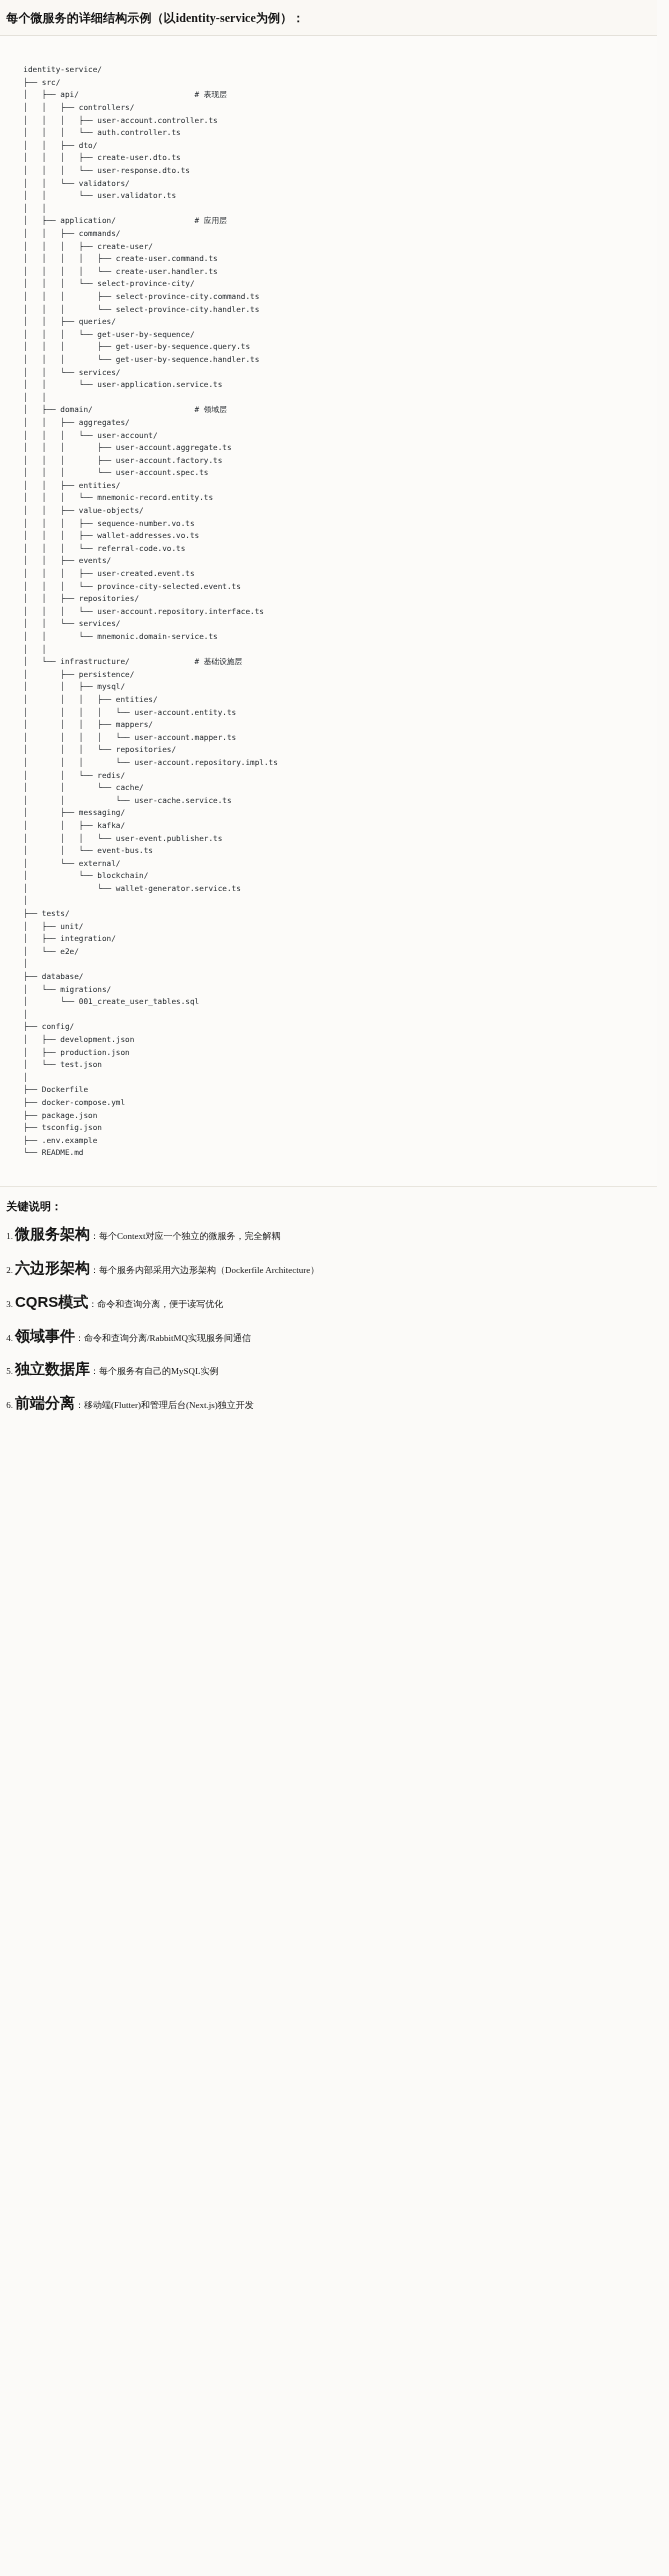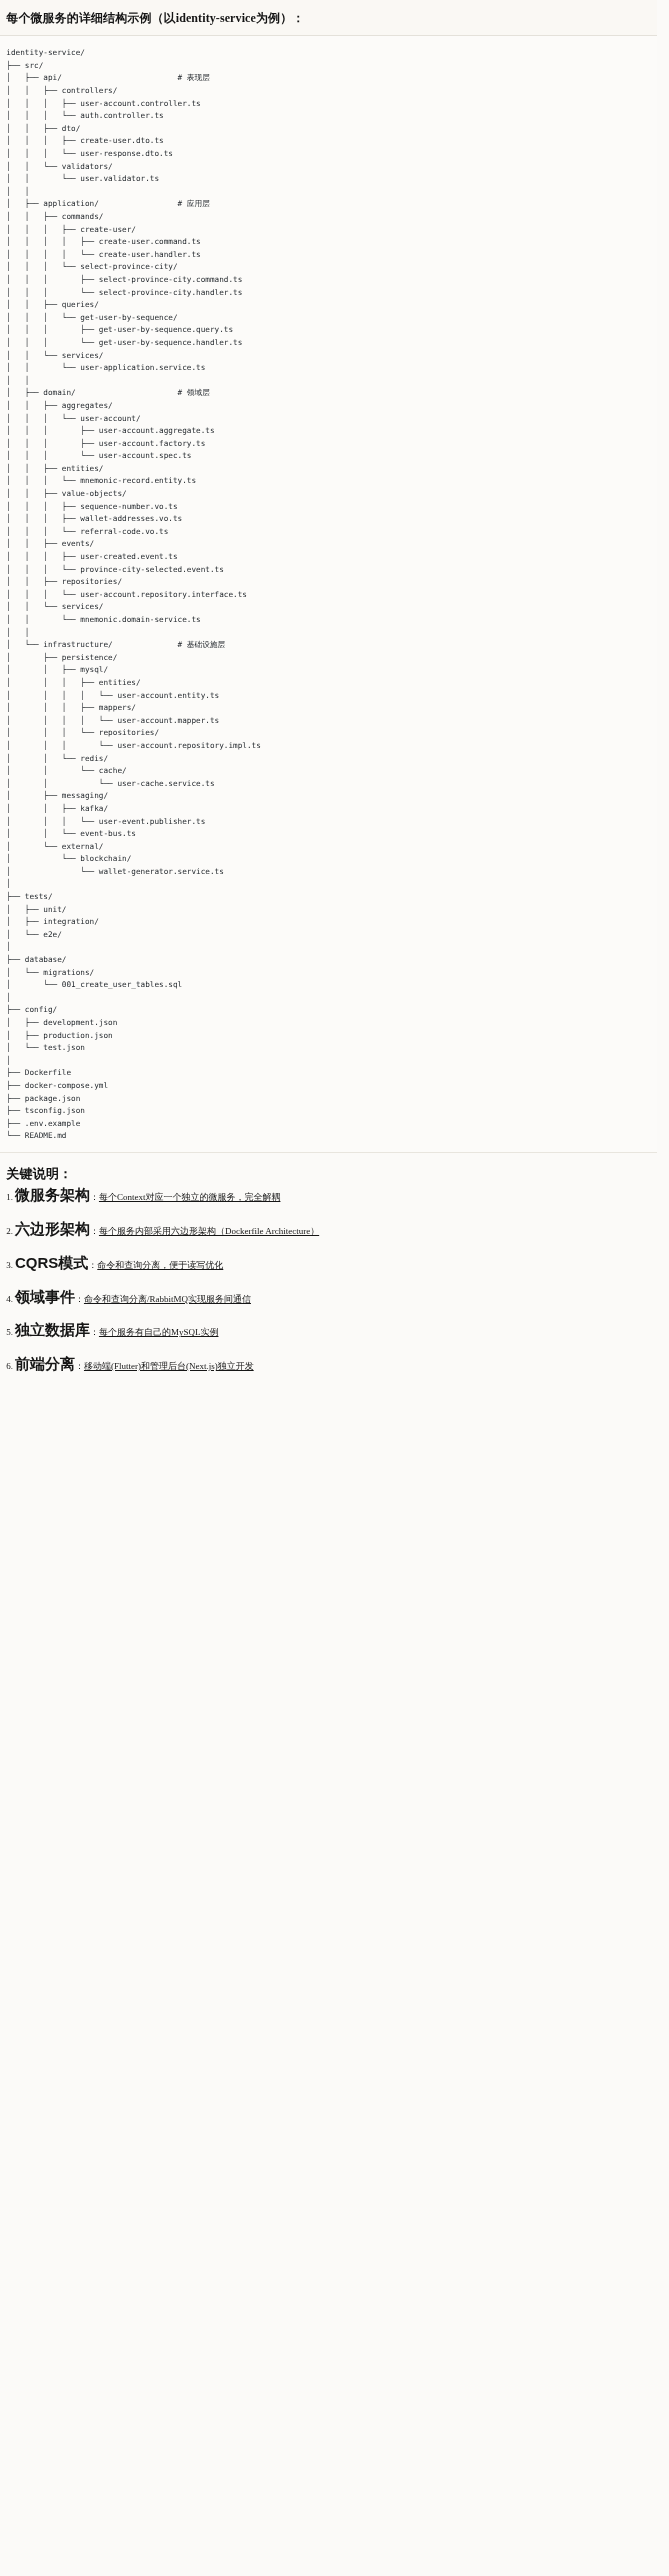--- a/index.html
+++ b/index.html
@@ -43,7 +43,7 @@
     border-bottom: 0.6px solid #e8e5de;
   }
   pre.tree {
-    margin: 0;
+    margin: 17px;
     font-family: "DejaVu Sans Mono", "Liberation Mono", monospace;
     font-size: 7.7px;
     line-height: 12.6px;

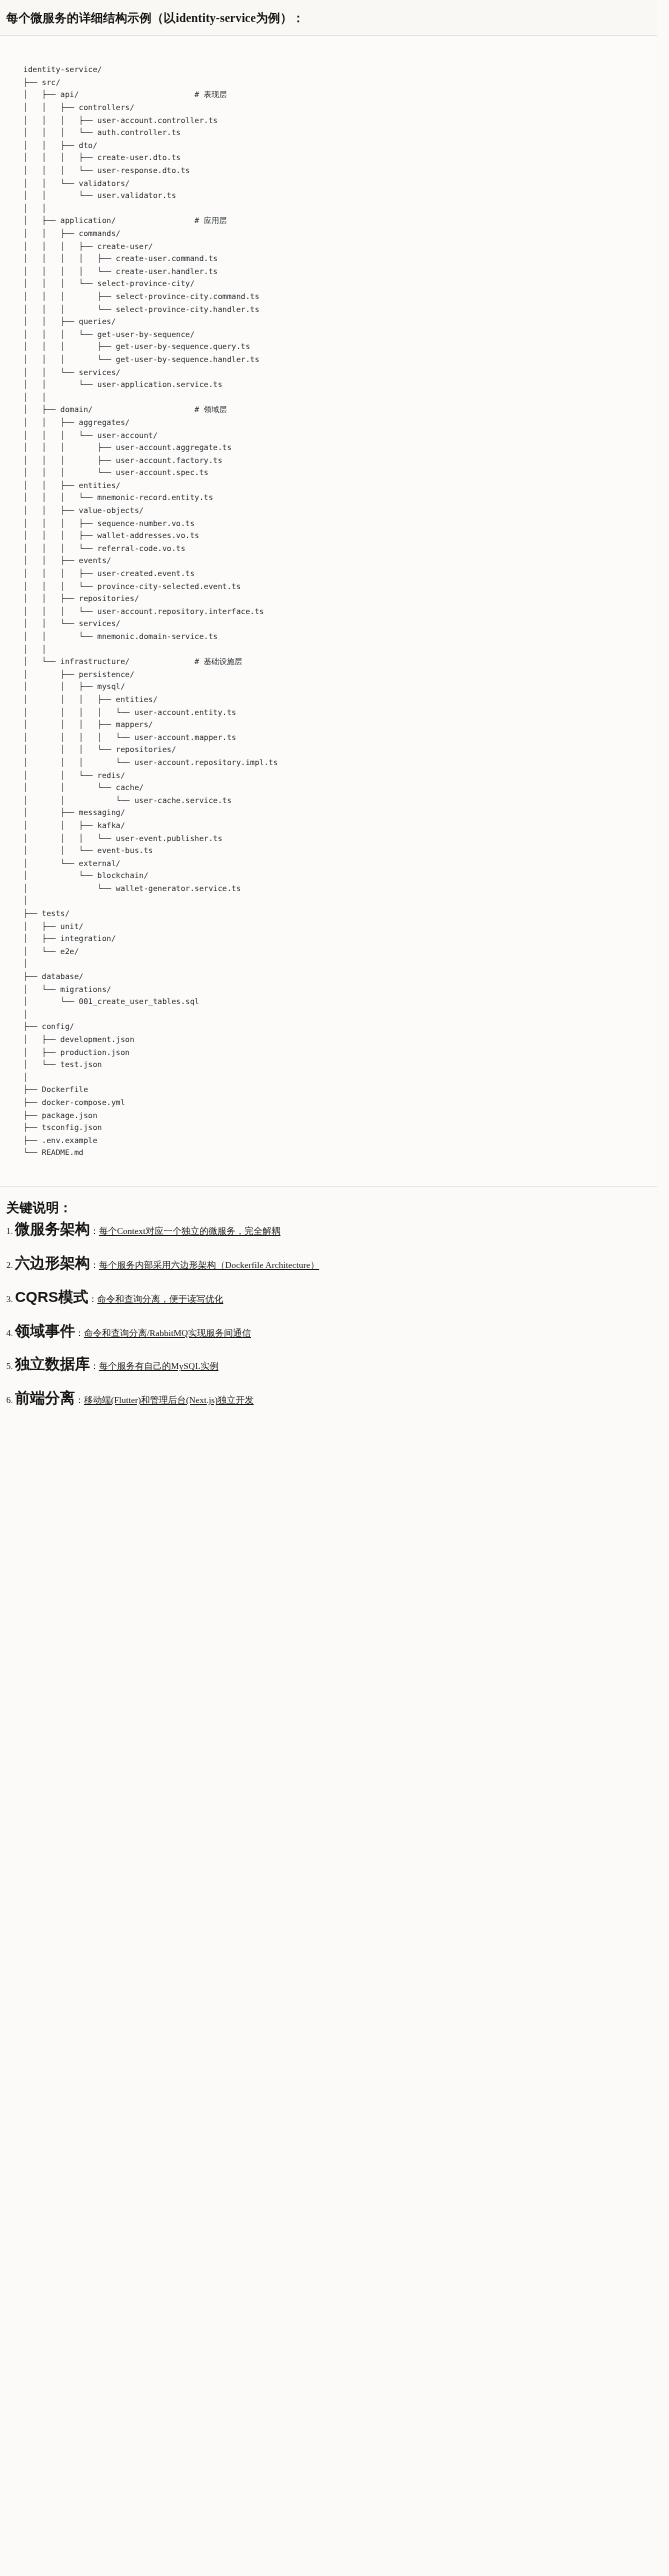--- a/index.html
+++ b/index.html
@@ -61,9 +61,9 @@
   .notes-heading {
     font-family: "Liberation Sans", "DejaVu Sans", sans-serif;
     font-weight: bold;
-    font-size: 13px;
+    font-size: 11px;
     color: #111;
-    margin: 0 0 1px 0;
+    margin: 0 0 9px 0;
     letter-spacing: 0.2px;
   }
   ol.note-list {

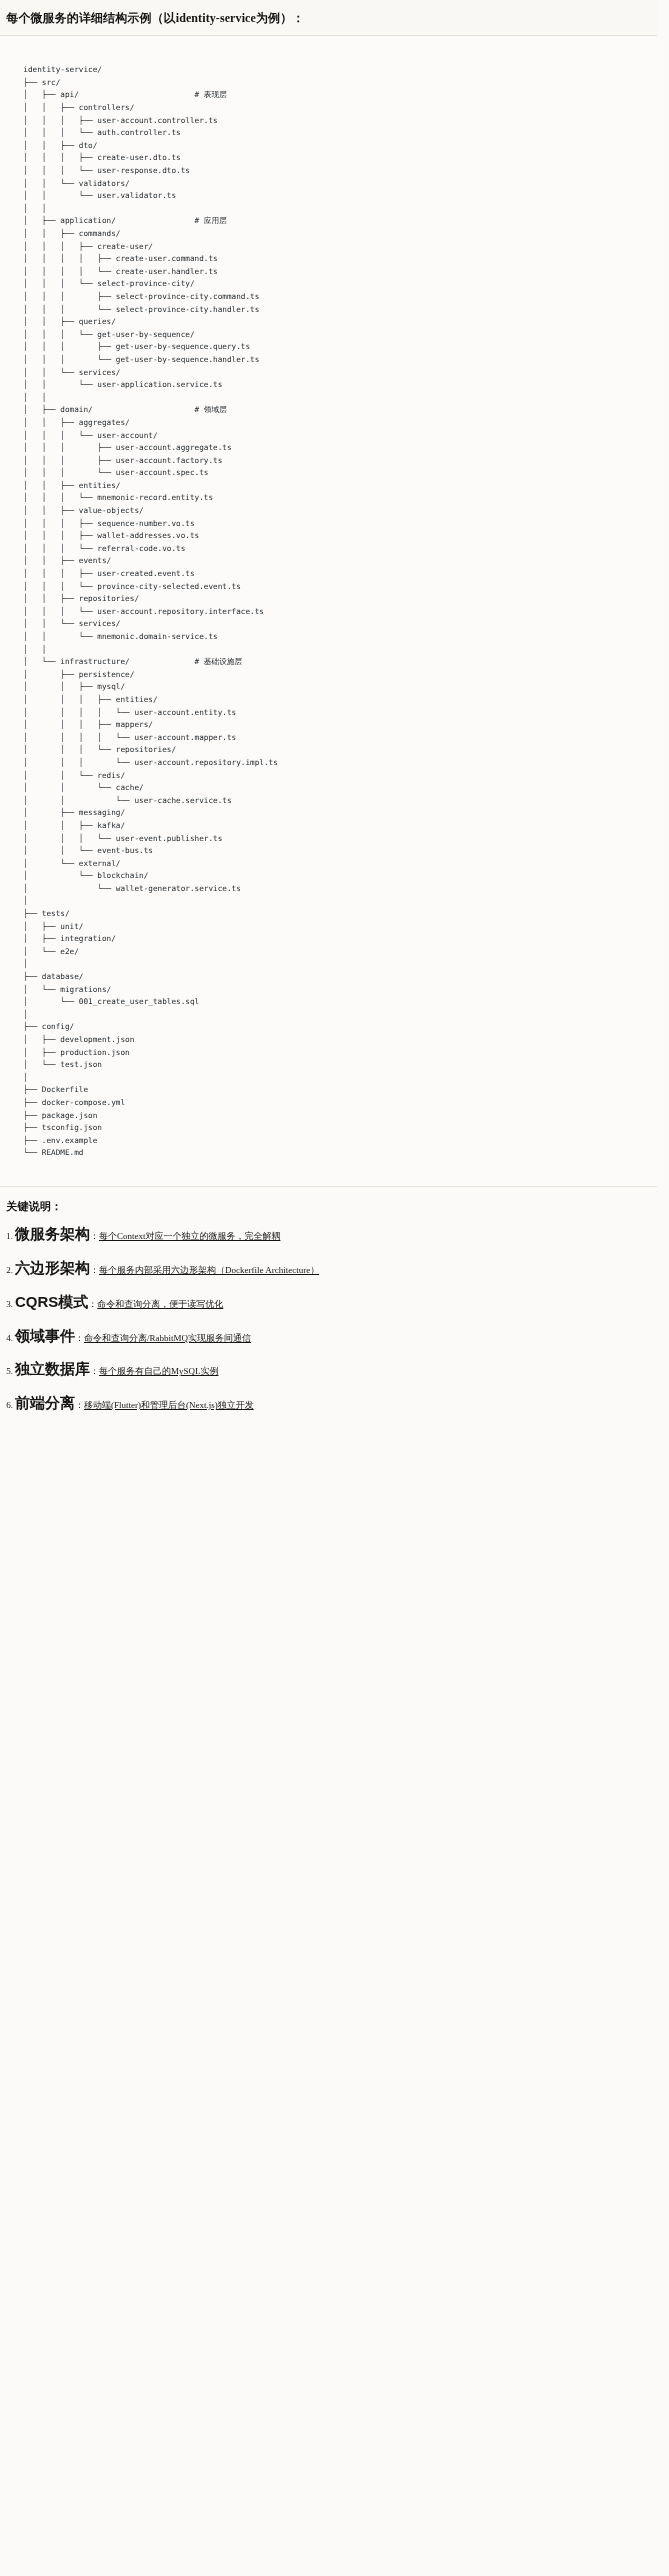--- a/index.html
+++ b/index.html
@@ -96,7 +96,6 @@
   }
   .note-desc {
     font-family: "Liberation Serif", "DejaVu Serif", serif;
-    text-decoration: underline;
   }
   .closing {
     font-size: 9px;

